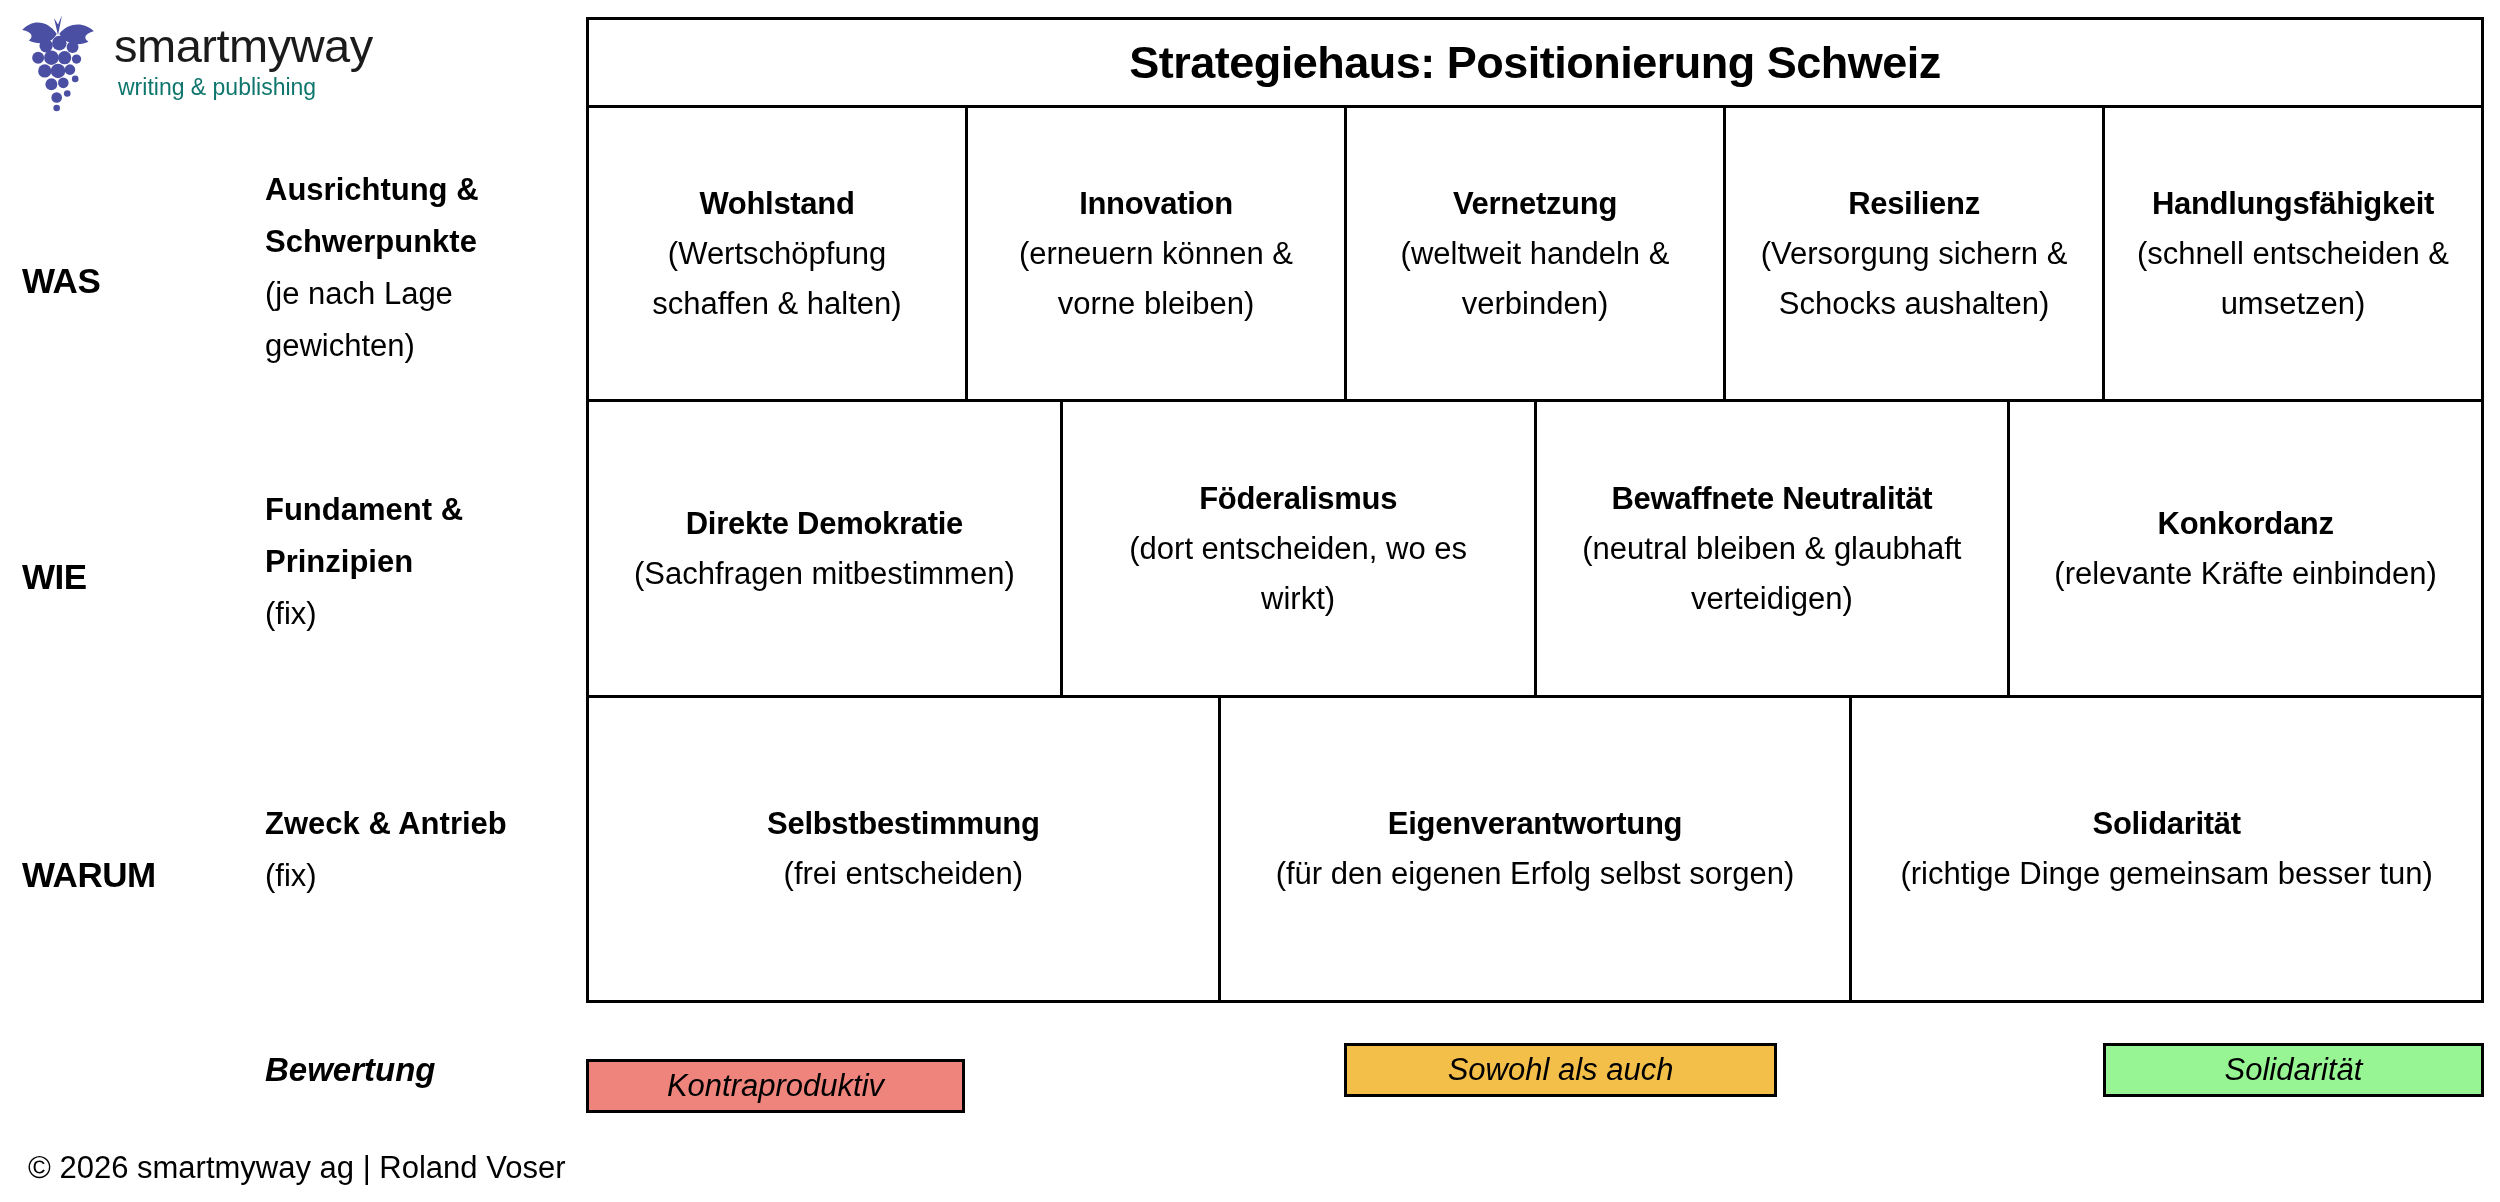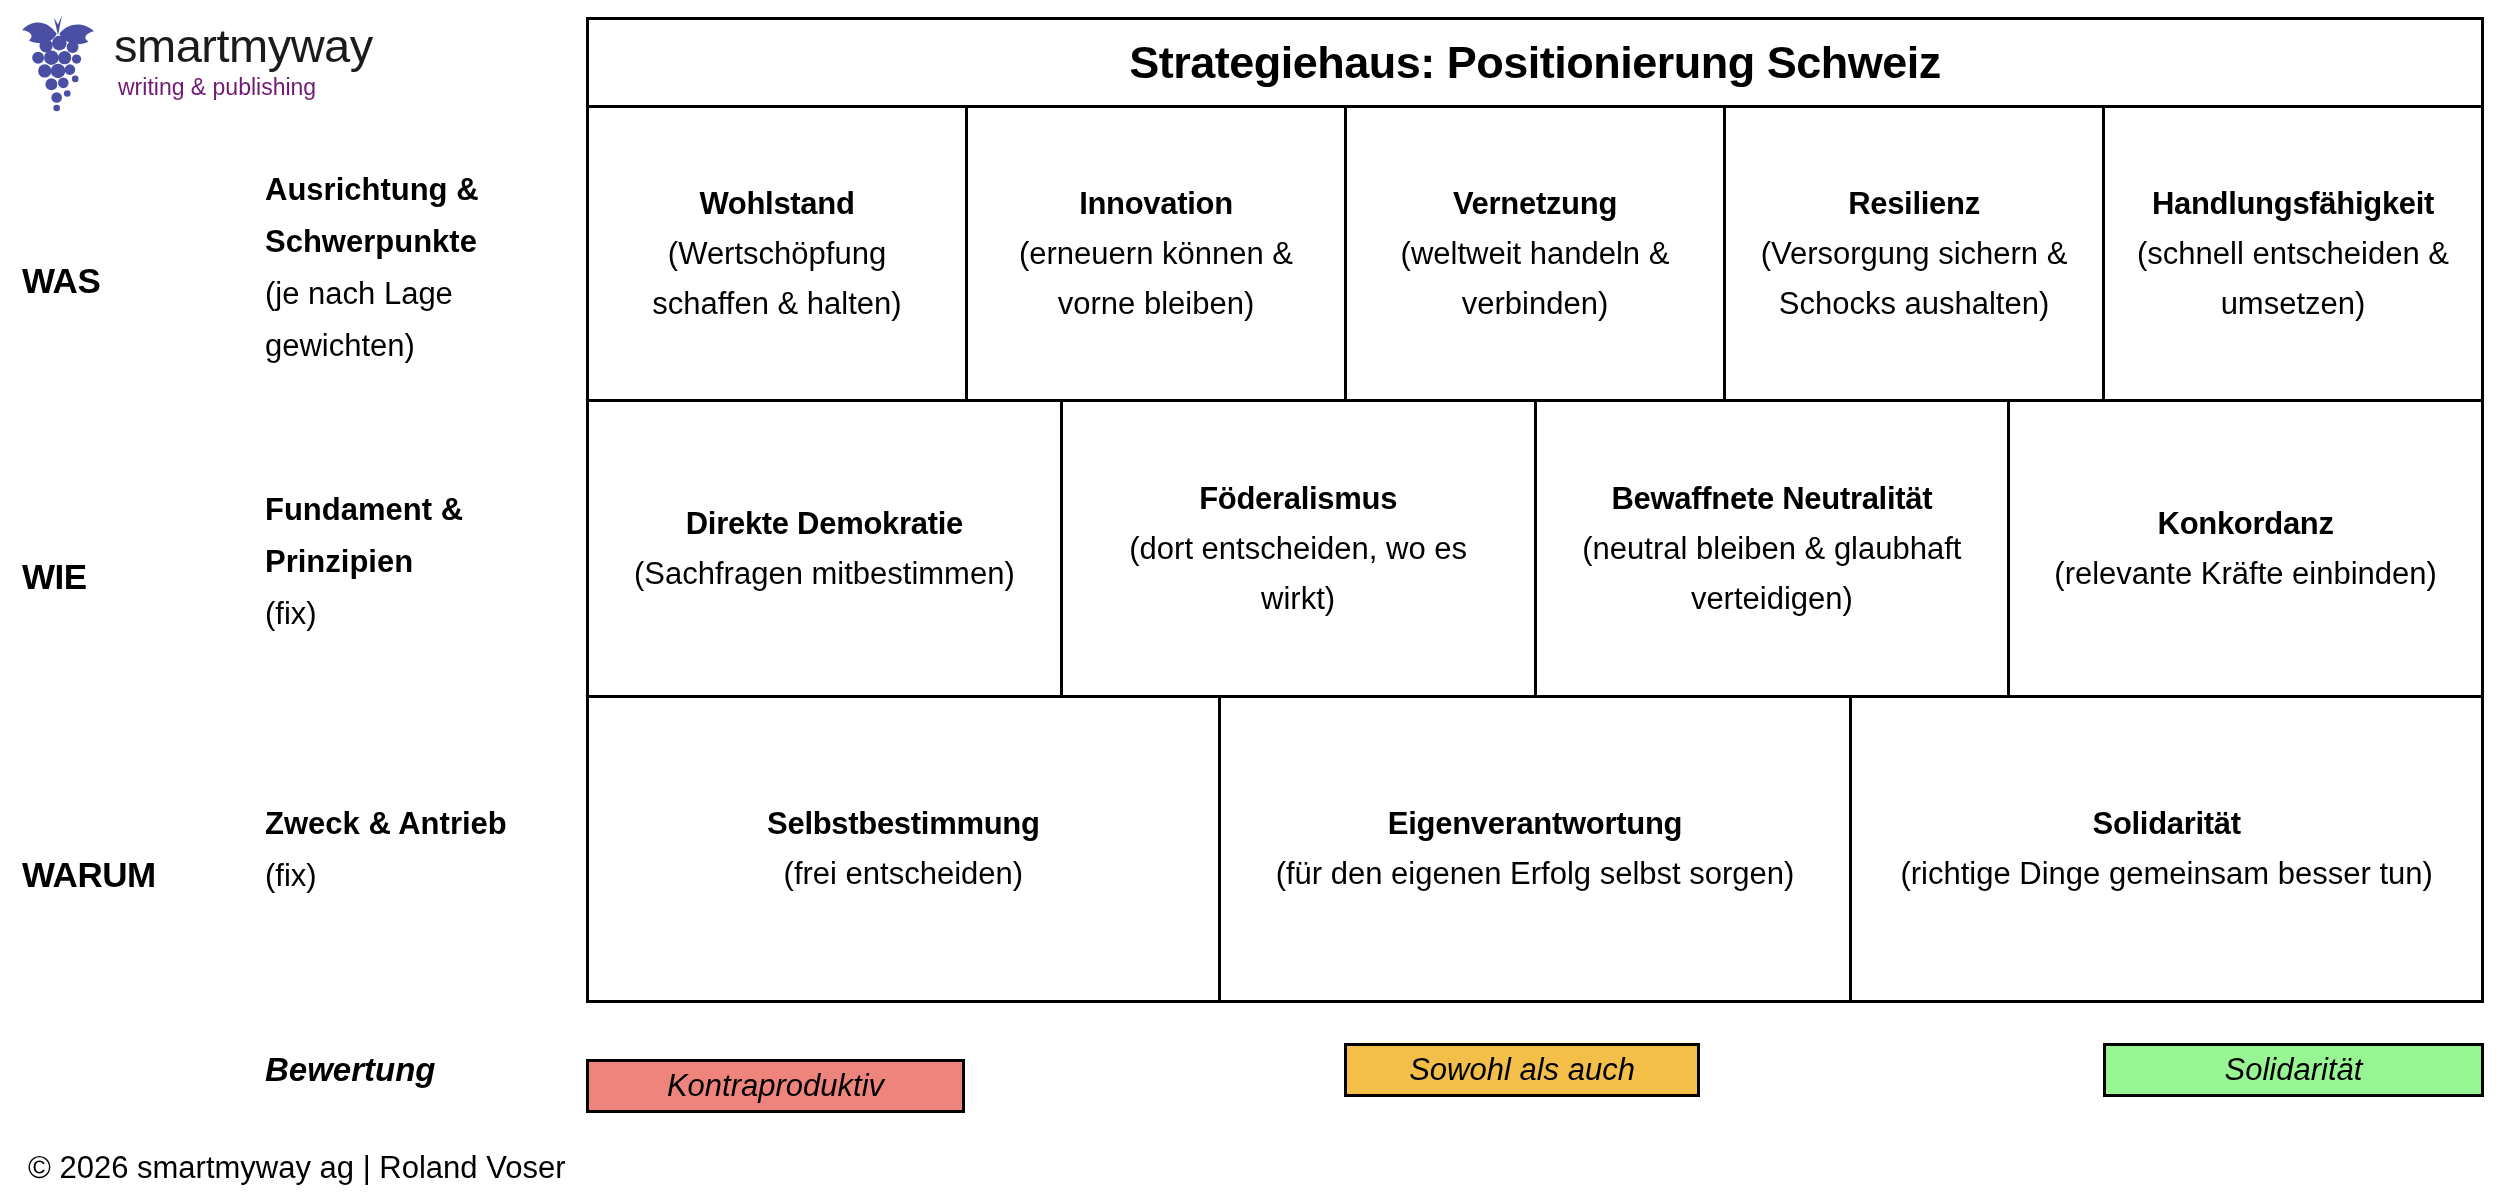--- a/index.html
+++ b/index.html
@@ -12,7 +12,7 @@
   .logo-wrap { position:absolute; left:18px; top:10px; }
   .logo-icon { position:absolute; left:0; top:4px; width:80px; height:98px; }
   .brand-name { position:absolute; left:96px; top:8px; font-size:47px; letter-spacing:-0.5px; color:#1b1b1b; white-space:nowrap; }
-  .brand-tagline { position:absolute; left:100px; top:64px; font-size:23px; color:#701a75; white-space:nowrap; }
+  .brand-tagline { position:absolute; left:100px; top:64px; font-size:23px; color:#0f766e; white-space:nowrap; }
 
   
   .title-box {

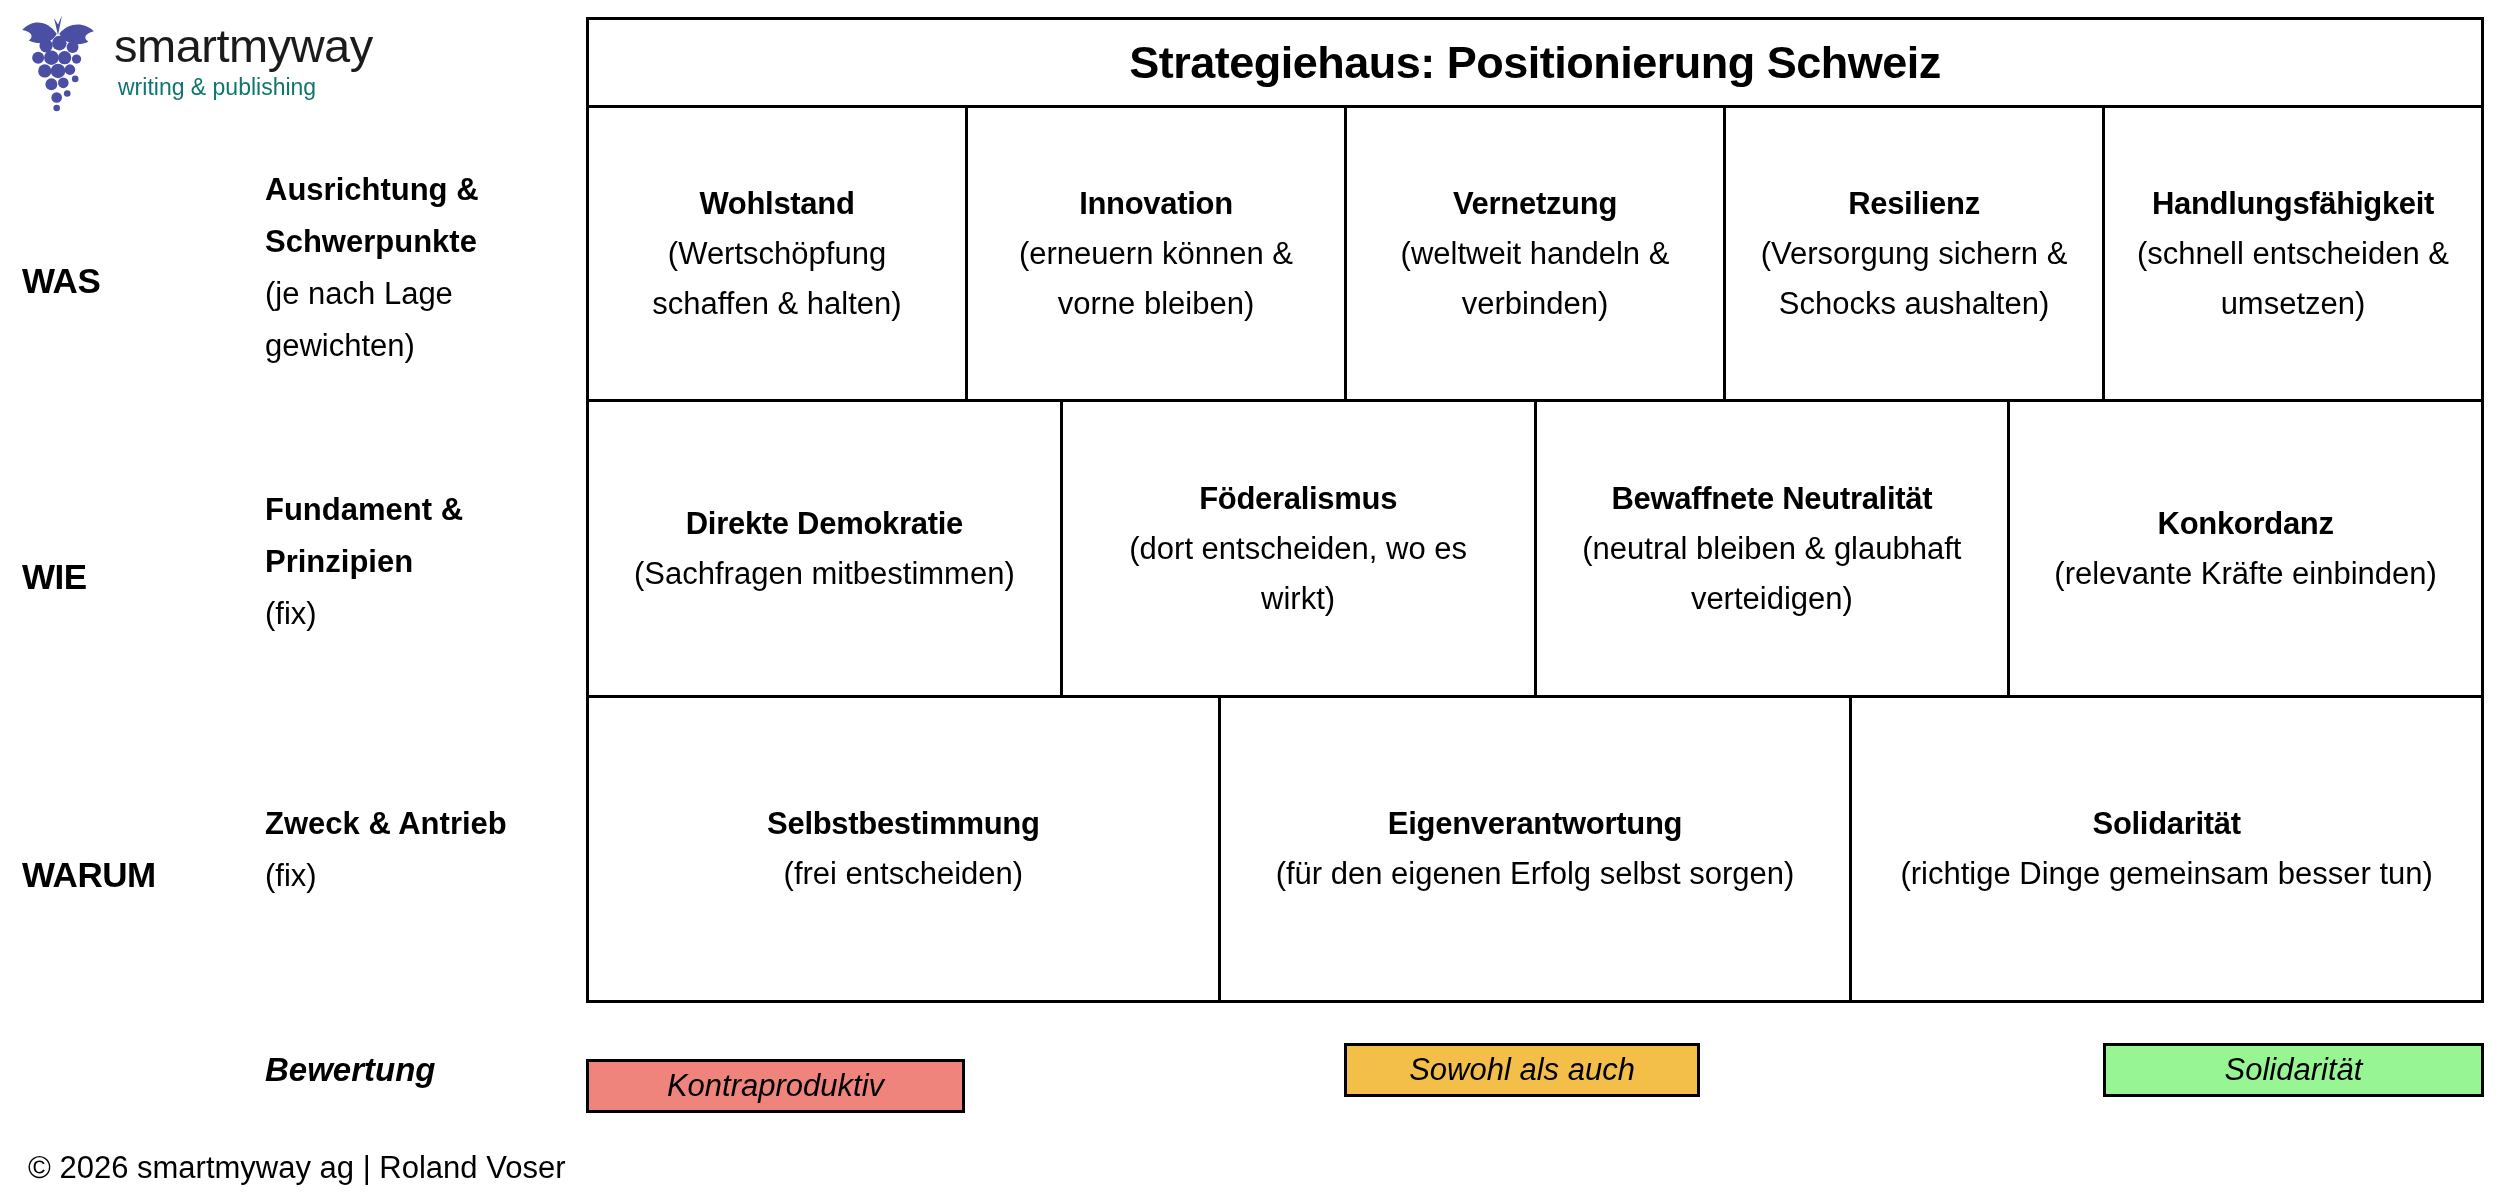--- a/index.html
+++ b/index.html
@@ -59,7 +59,7 @@
     font-size:31px; font-style:italic;
   }
   .eval-box-1 { left:586px;  width:379px;margin-top:16px; }
-  .eval-box-2 { left:1344px; width:356px; }
+  .eval-box-2 { left:1344px; width:433px; }
   .eval-box-3 { left:2103px; width:381px; }
 
   

